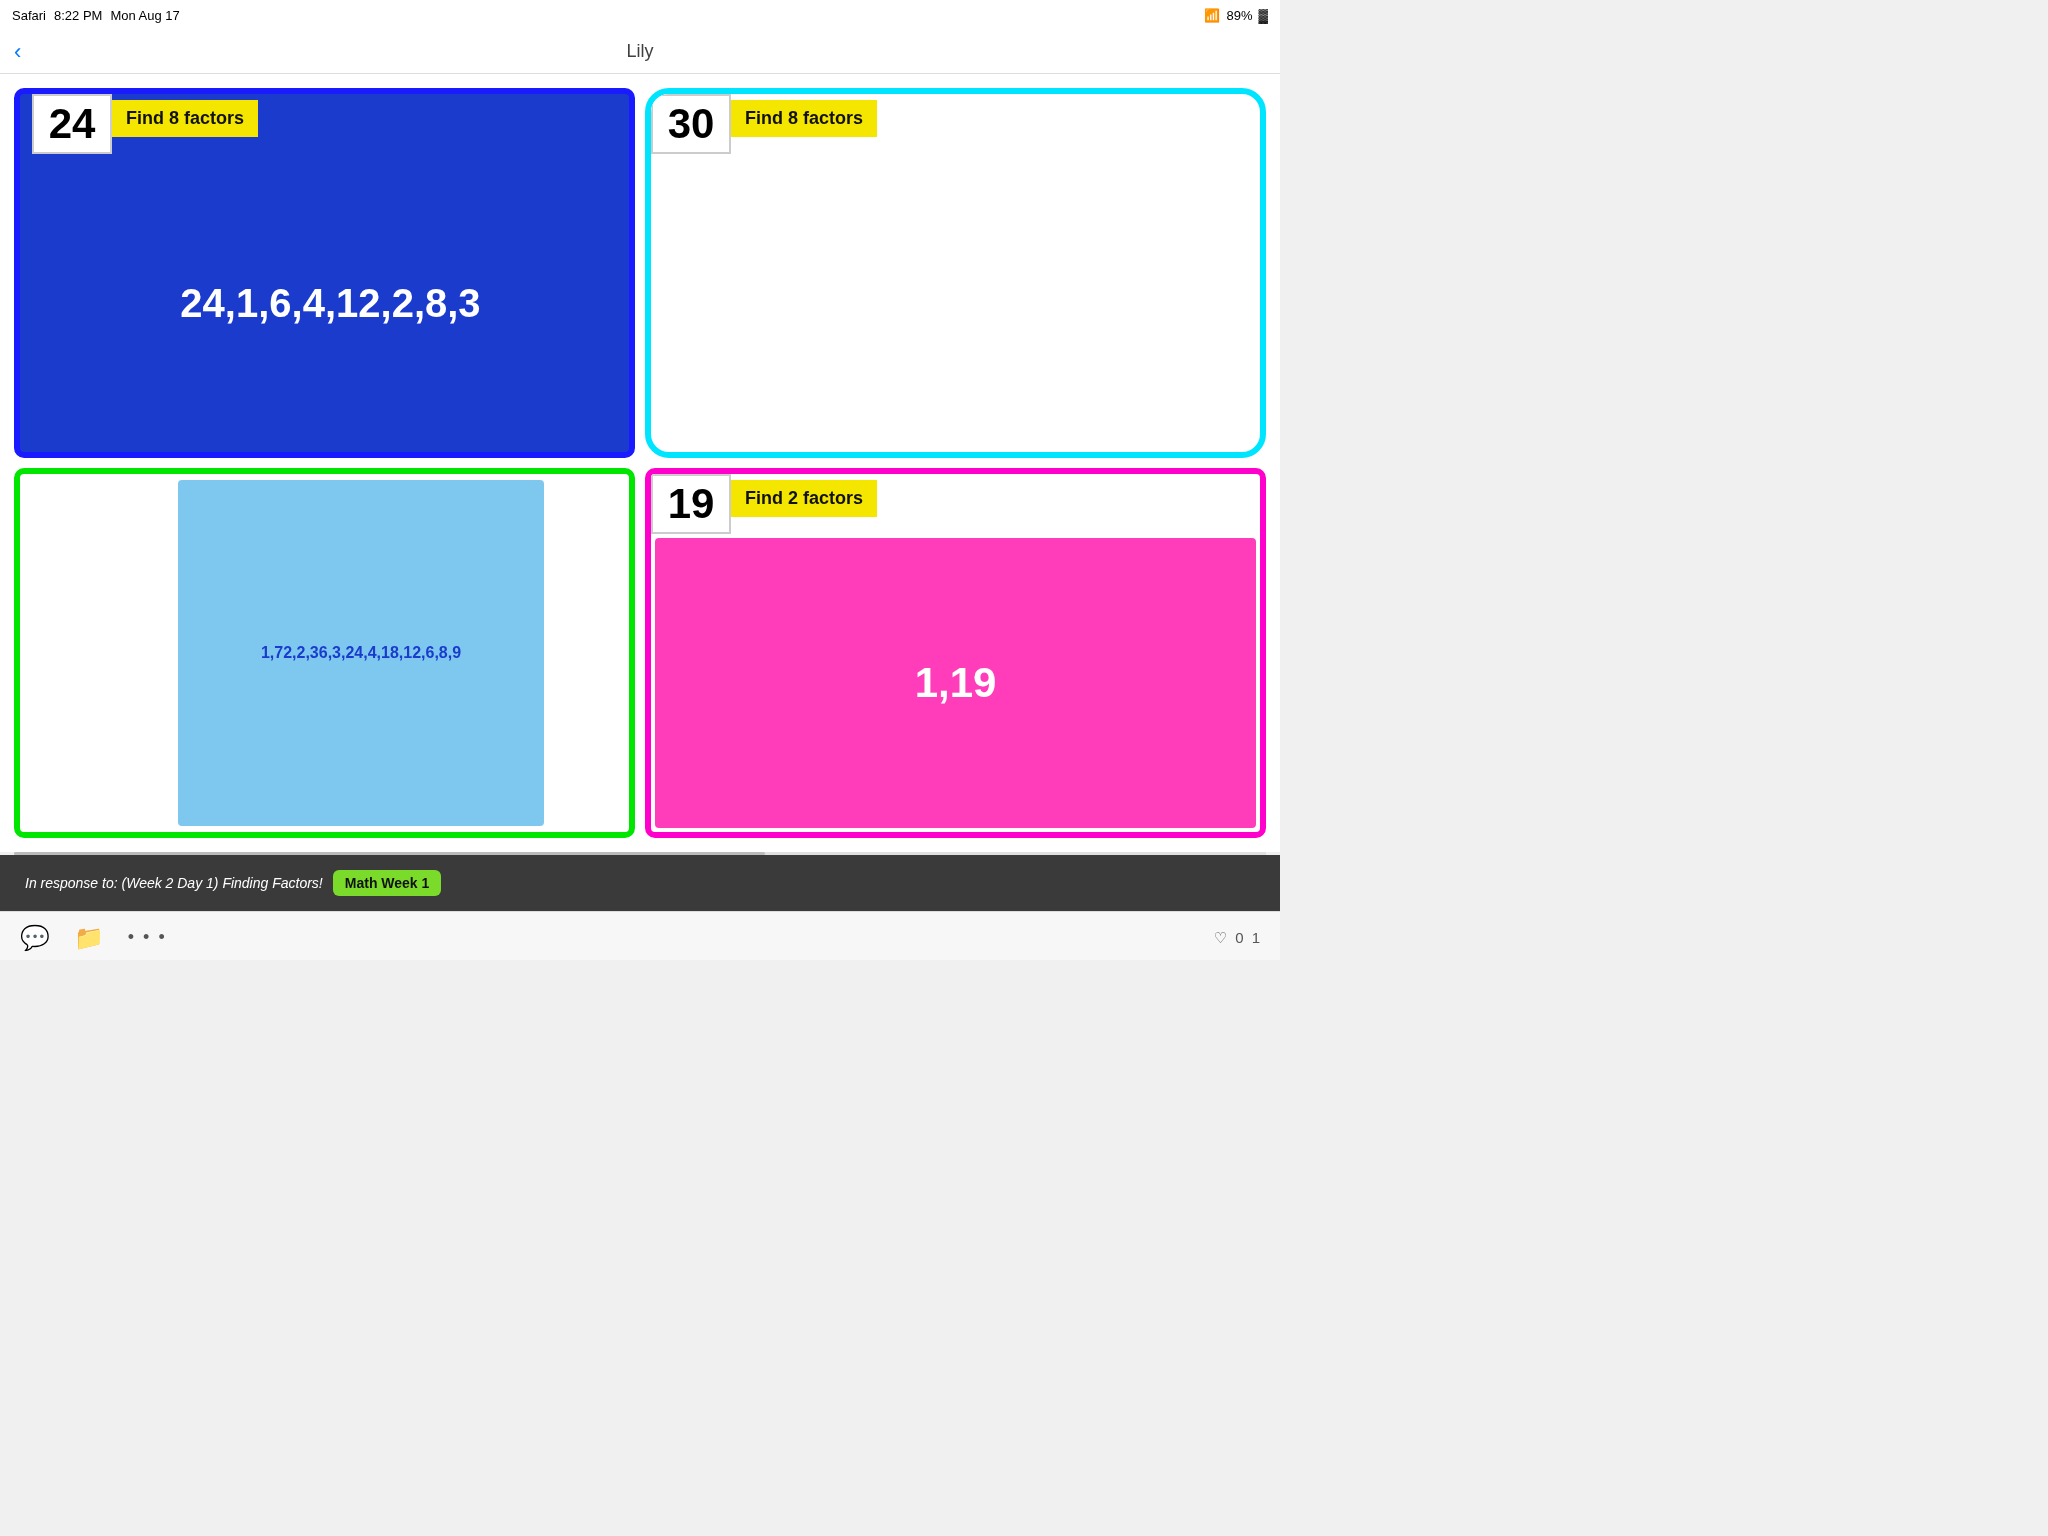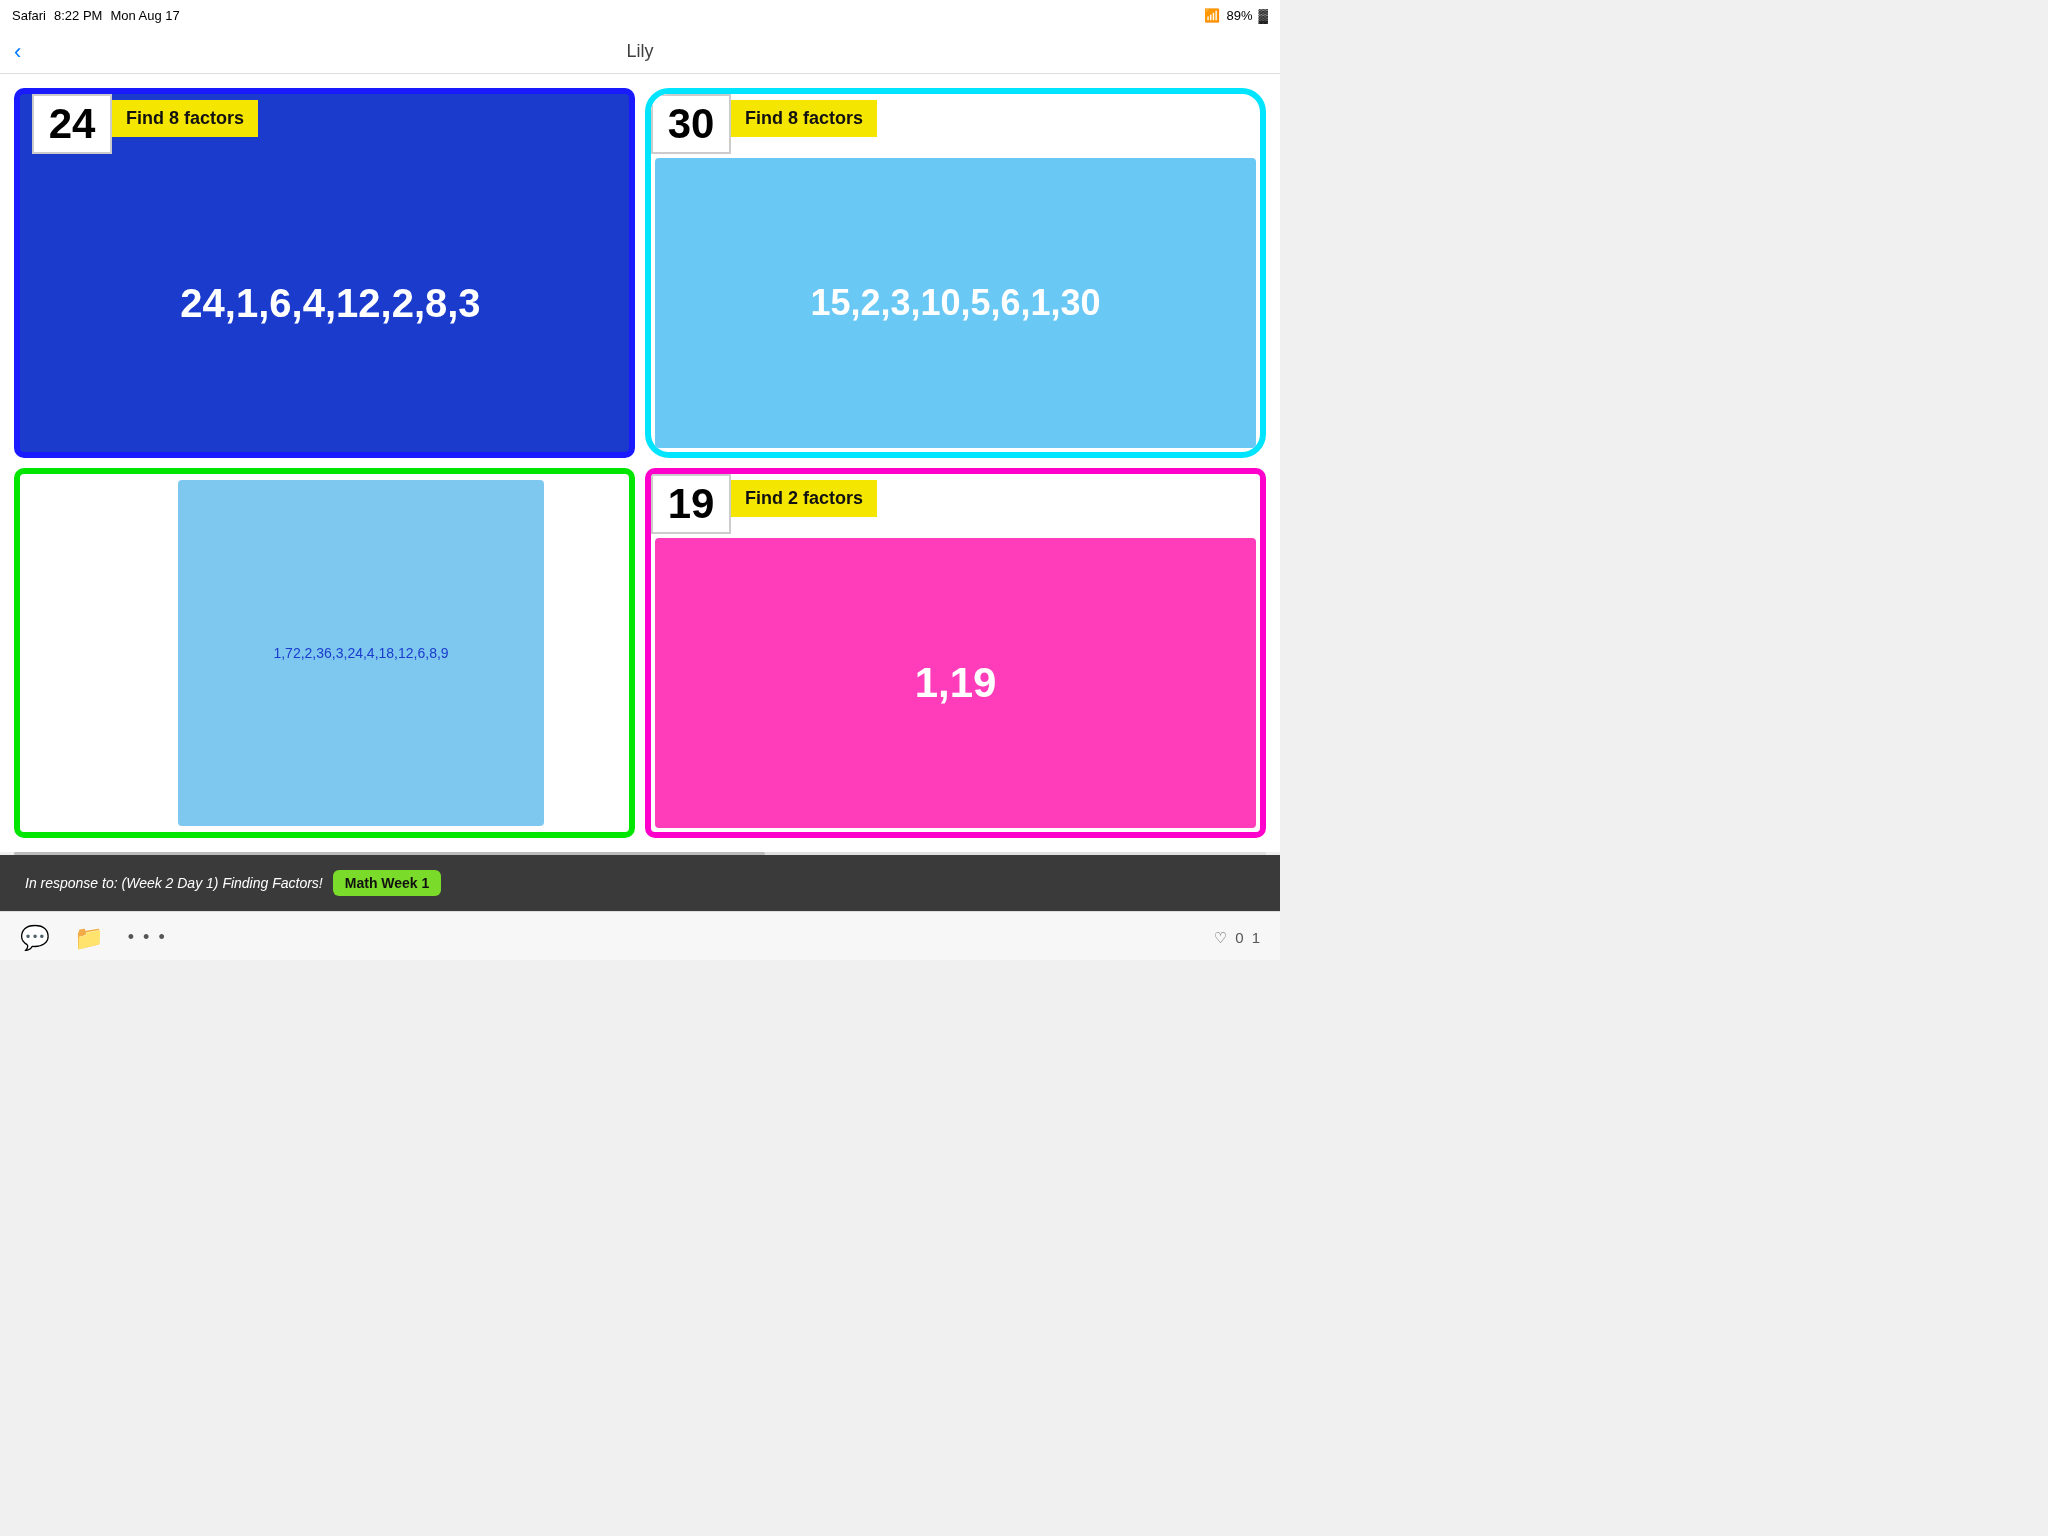--- a/index.html
+++ b/index.html
@@ -269,9 +269,6 @@
         <span>Find 8 factors</span>
       </div>
     </div>
-    <div class="card-answer">
-      <span class="card-answer-text">15,2,3,10,5,6,1,30</span>
-    </div>
   </div>
 
   <div class="card card-green">

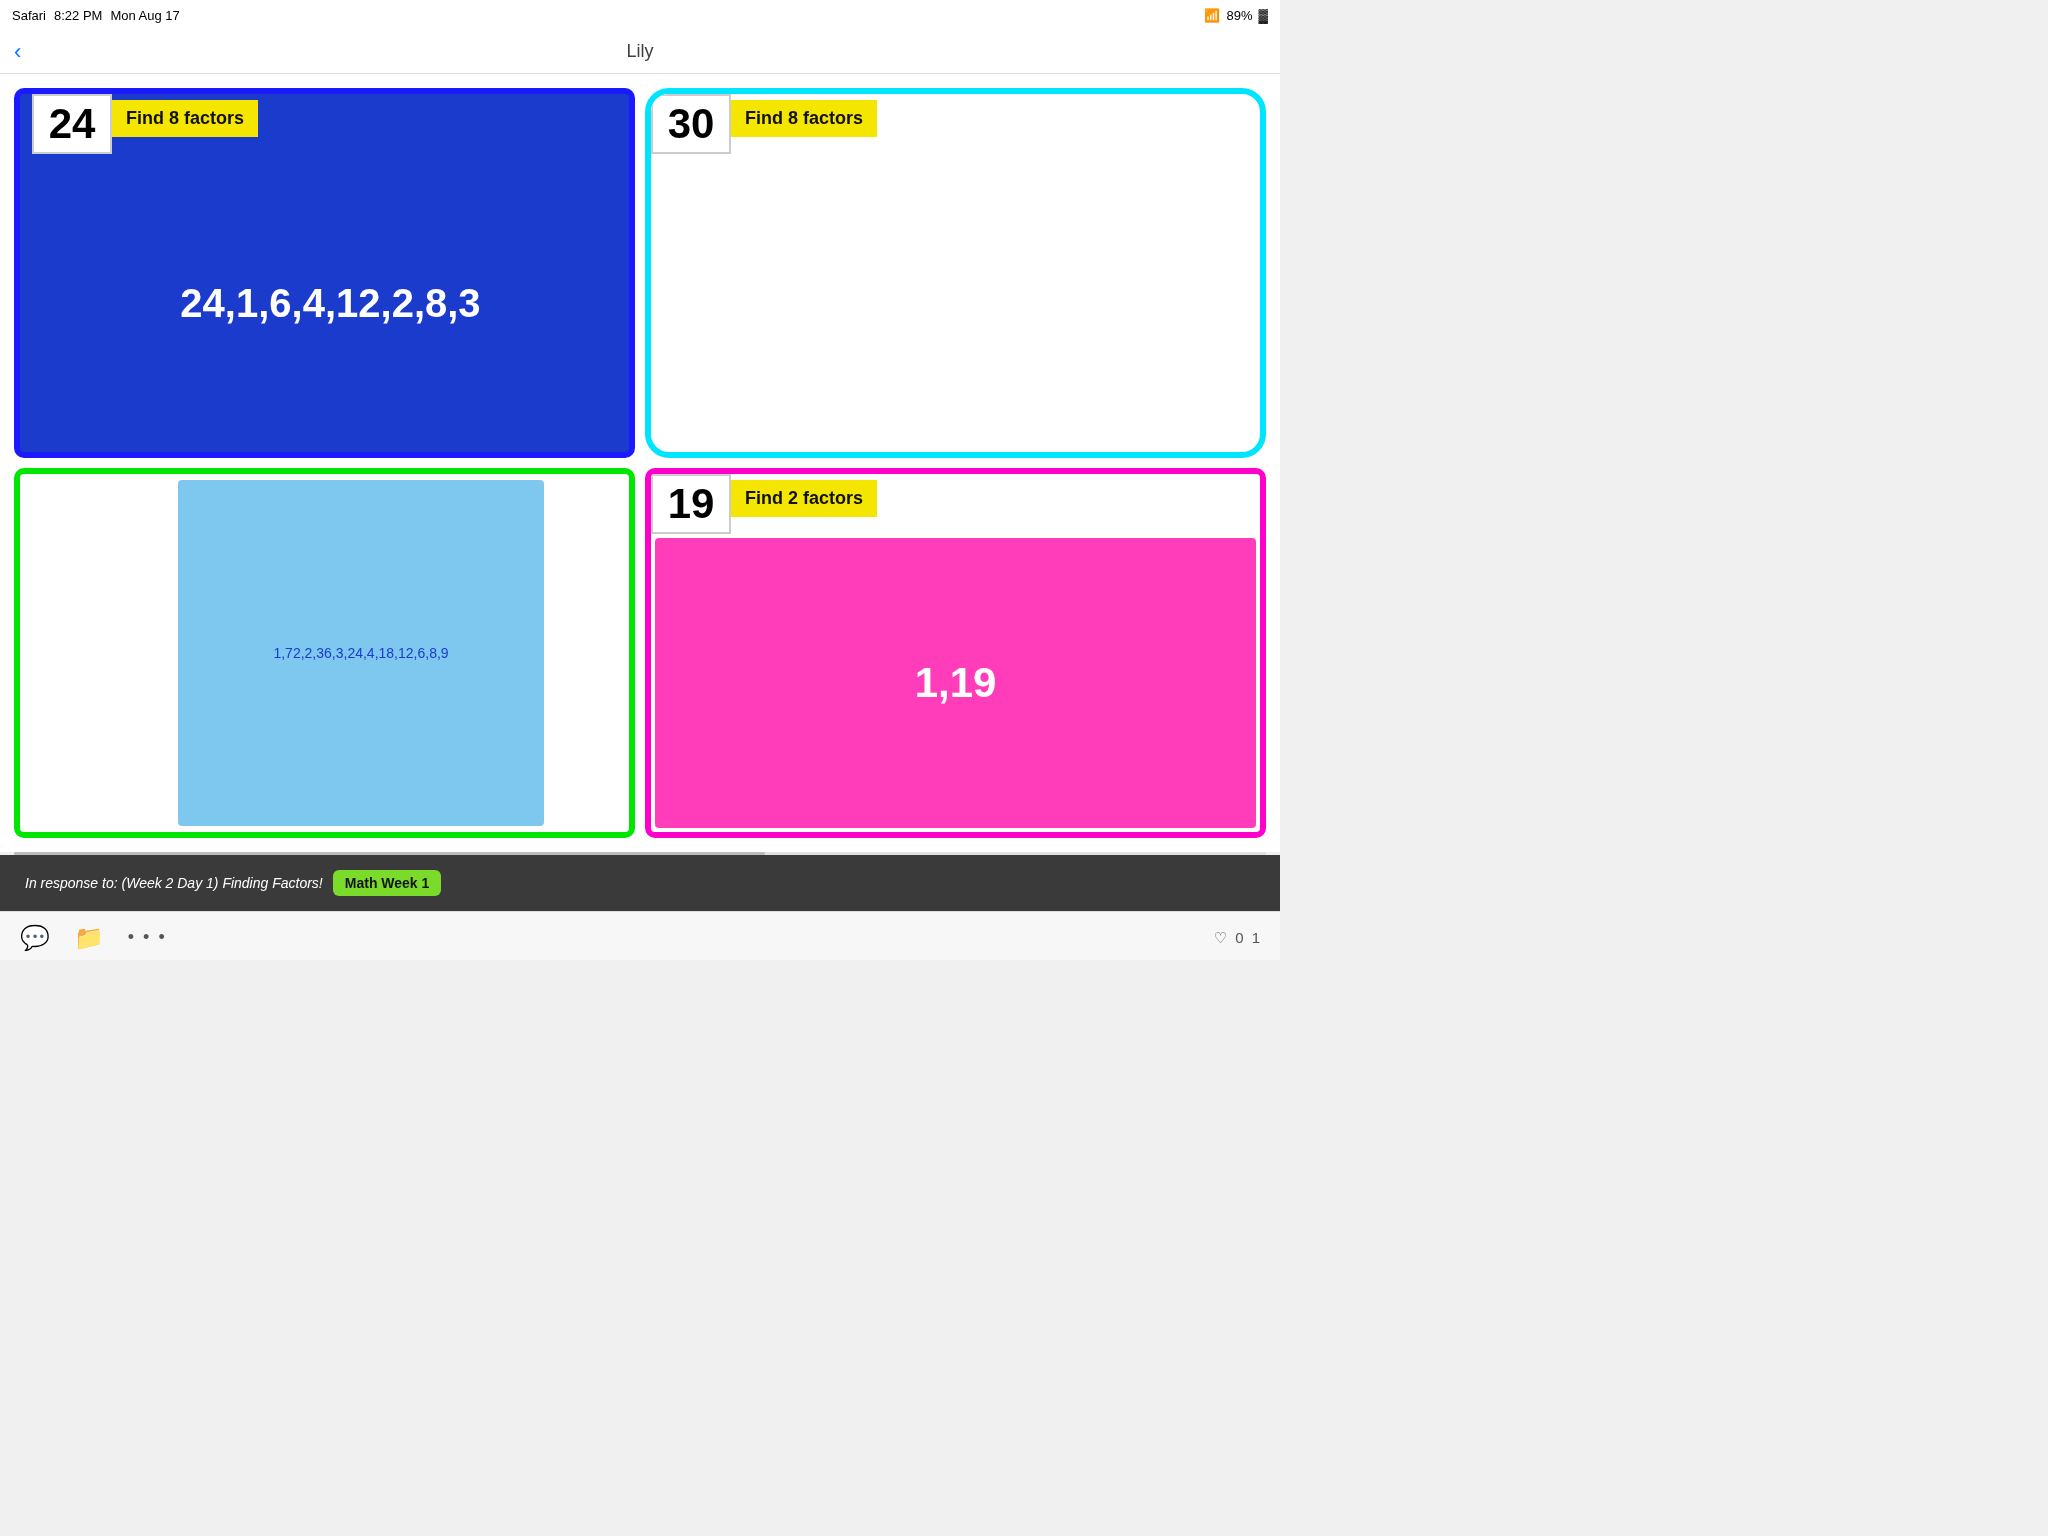--- a/index.html
+++ b/index.html
@@ -156,8 +156,8 @@
     }
     .card-green .card-answer-text {
       color: #1a3bcc;
-      font-size: 14px;
-      font-weight: 400;
+      font-size: 16px;
+      font-weight: 700;
     }
 
     

